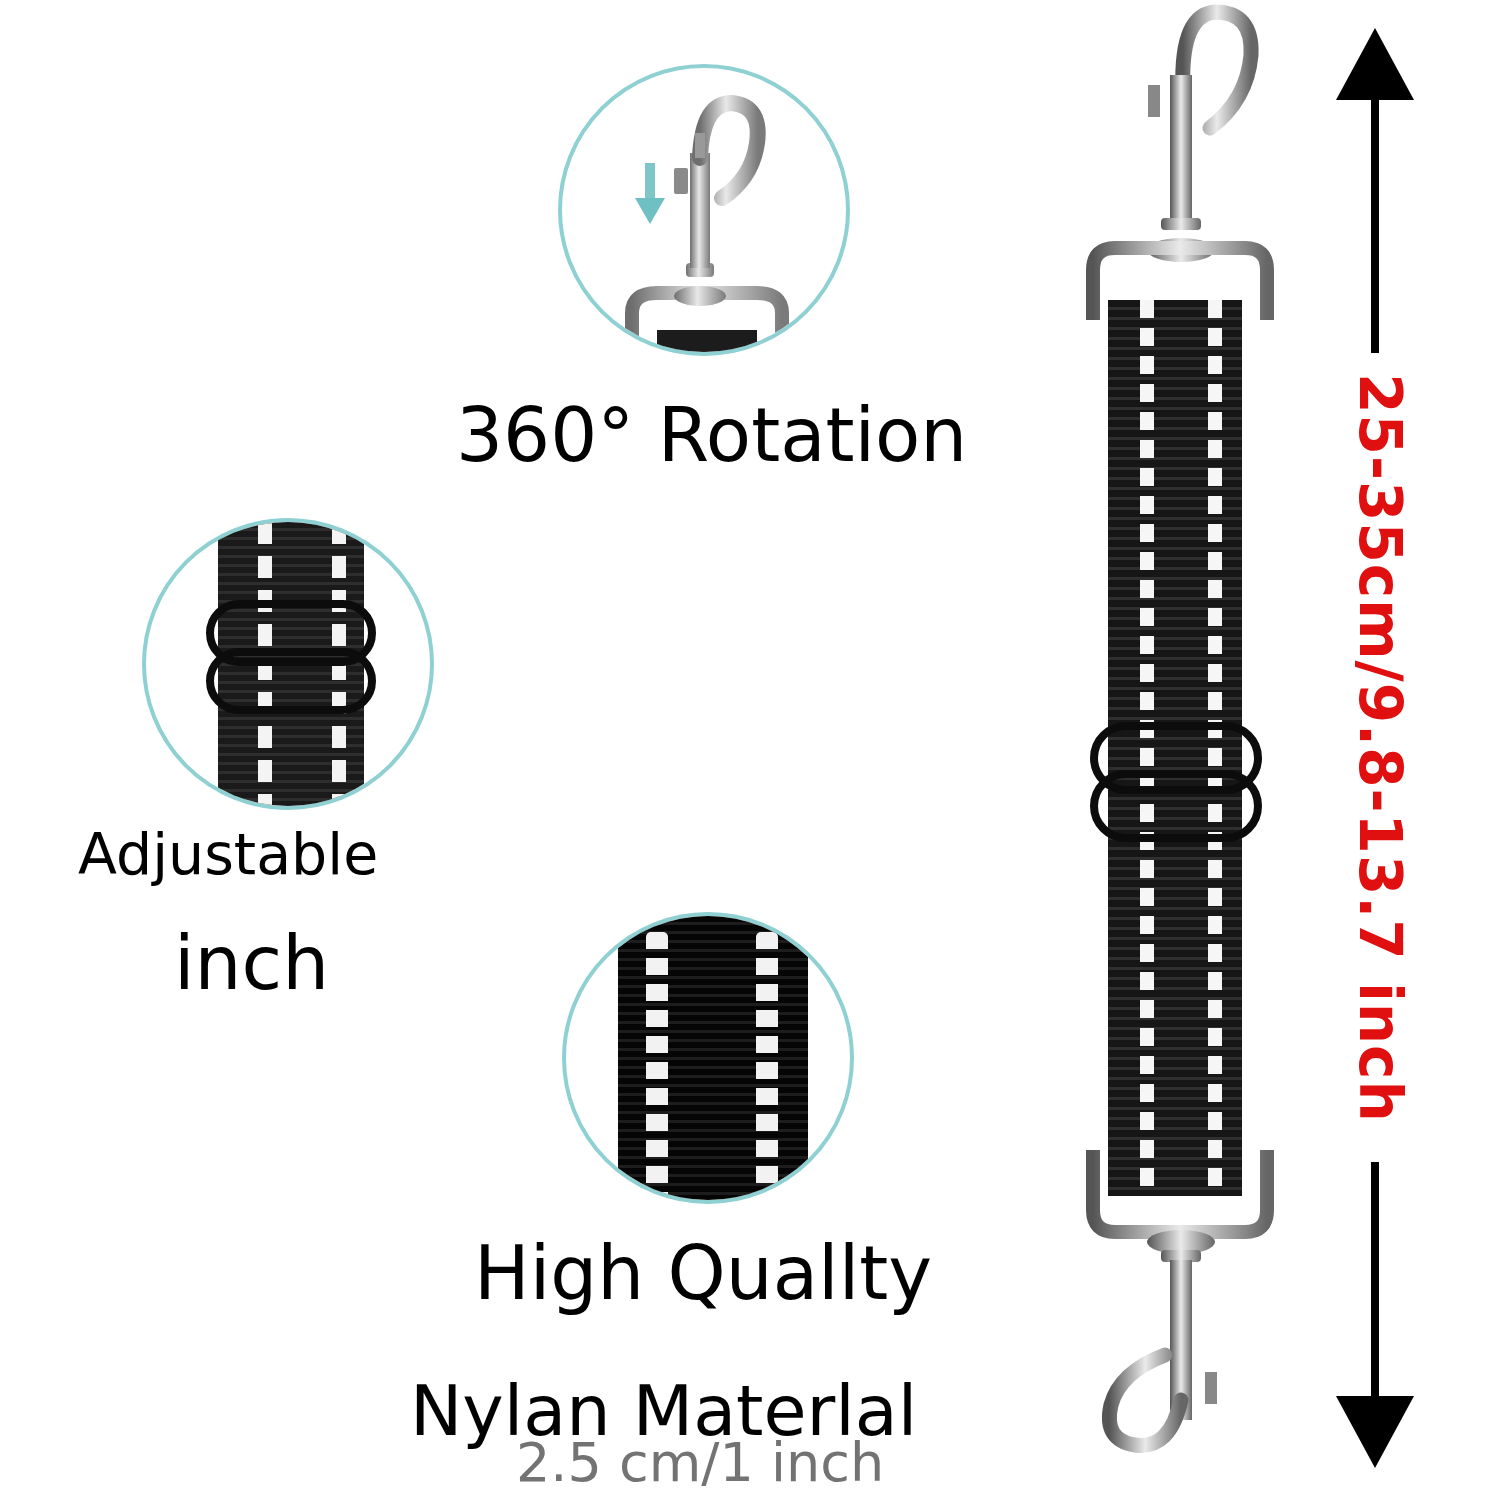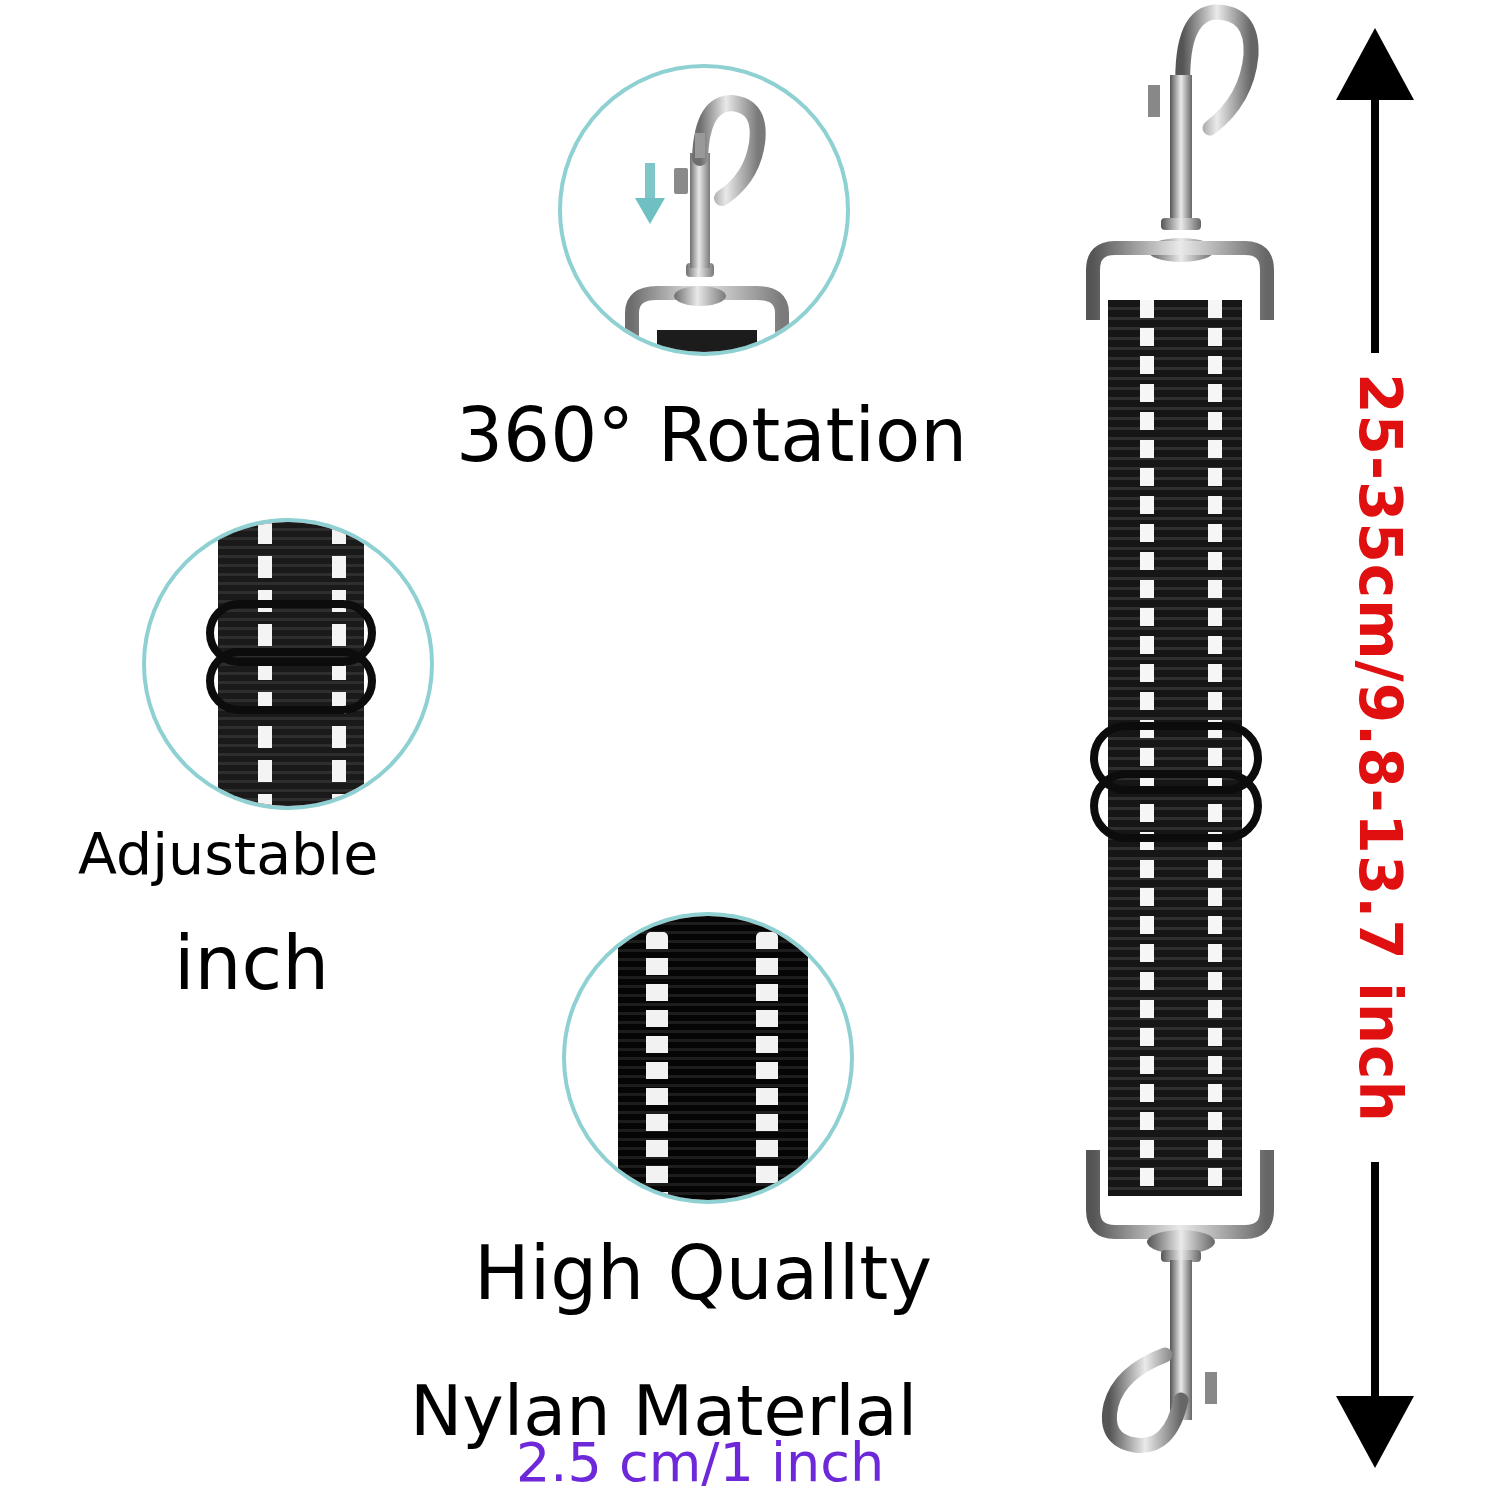--- a/index.html
+++ b/index.html
@@ -13,7 +13,7 @@
   .stitch-big { width:22px; background:repeating-linear-gradient(180deg,#f2f2f2 0 17px,transparent 17px 26px); border-radius:5px; }
 
   .caption { position:absolute; font-weight:400; color:#000; line-height:1; white-space:nowrap; text-align:center; }
-  .red { color:#6d28d9; }
+  .red { color:#737373; }
 
   
   .main-strap { position:absolute; left:1108px; top:300px; width:134px; height:896px;

